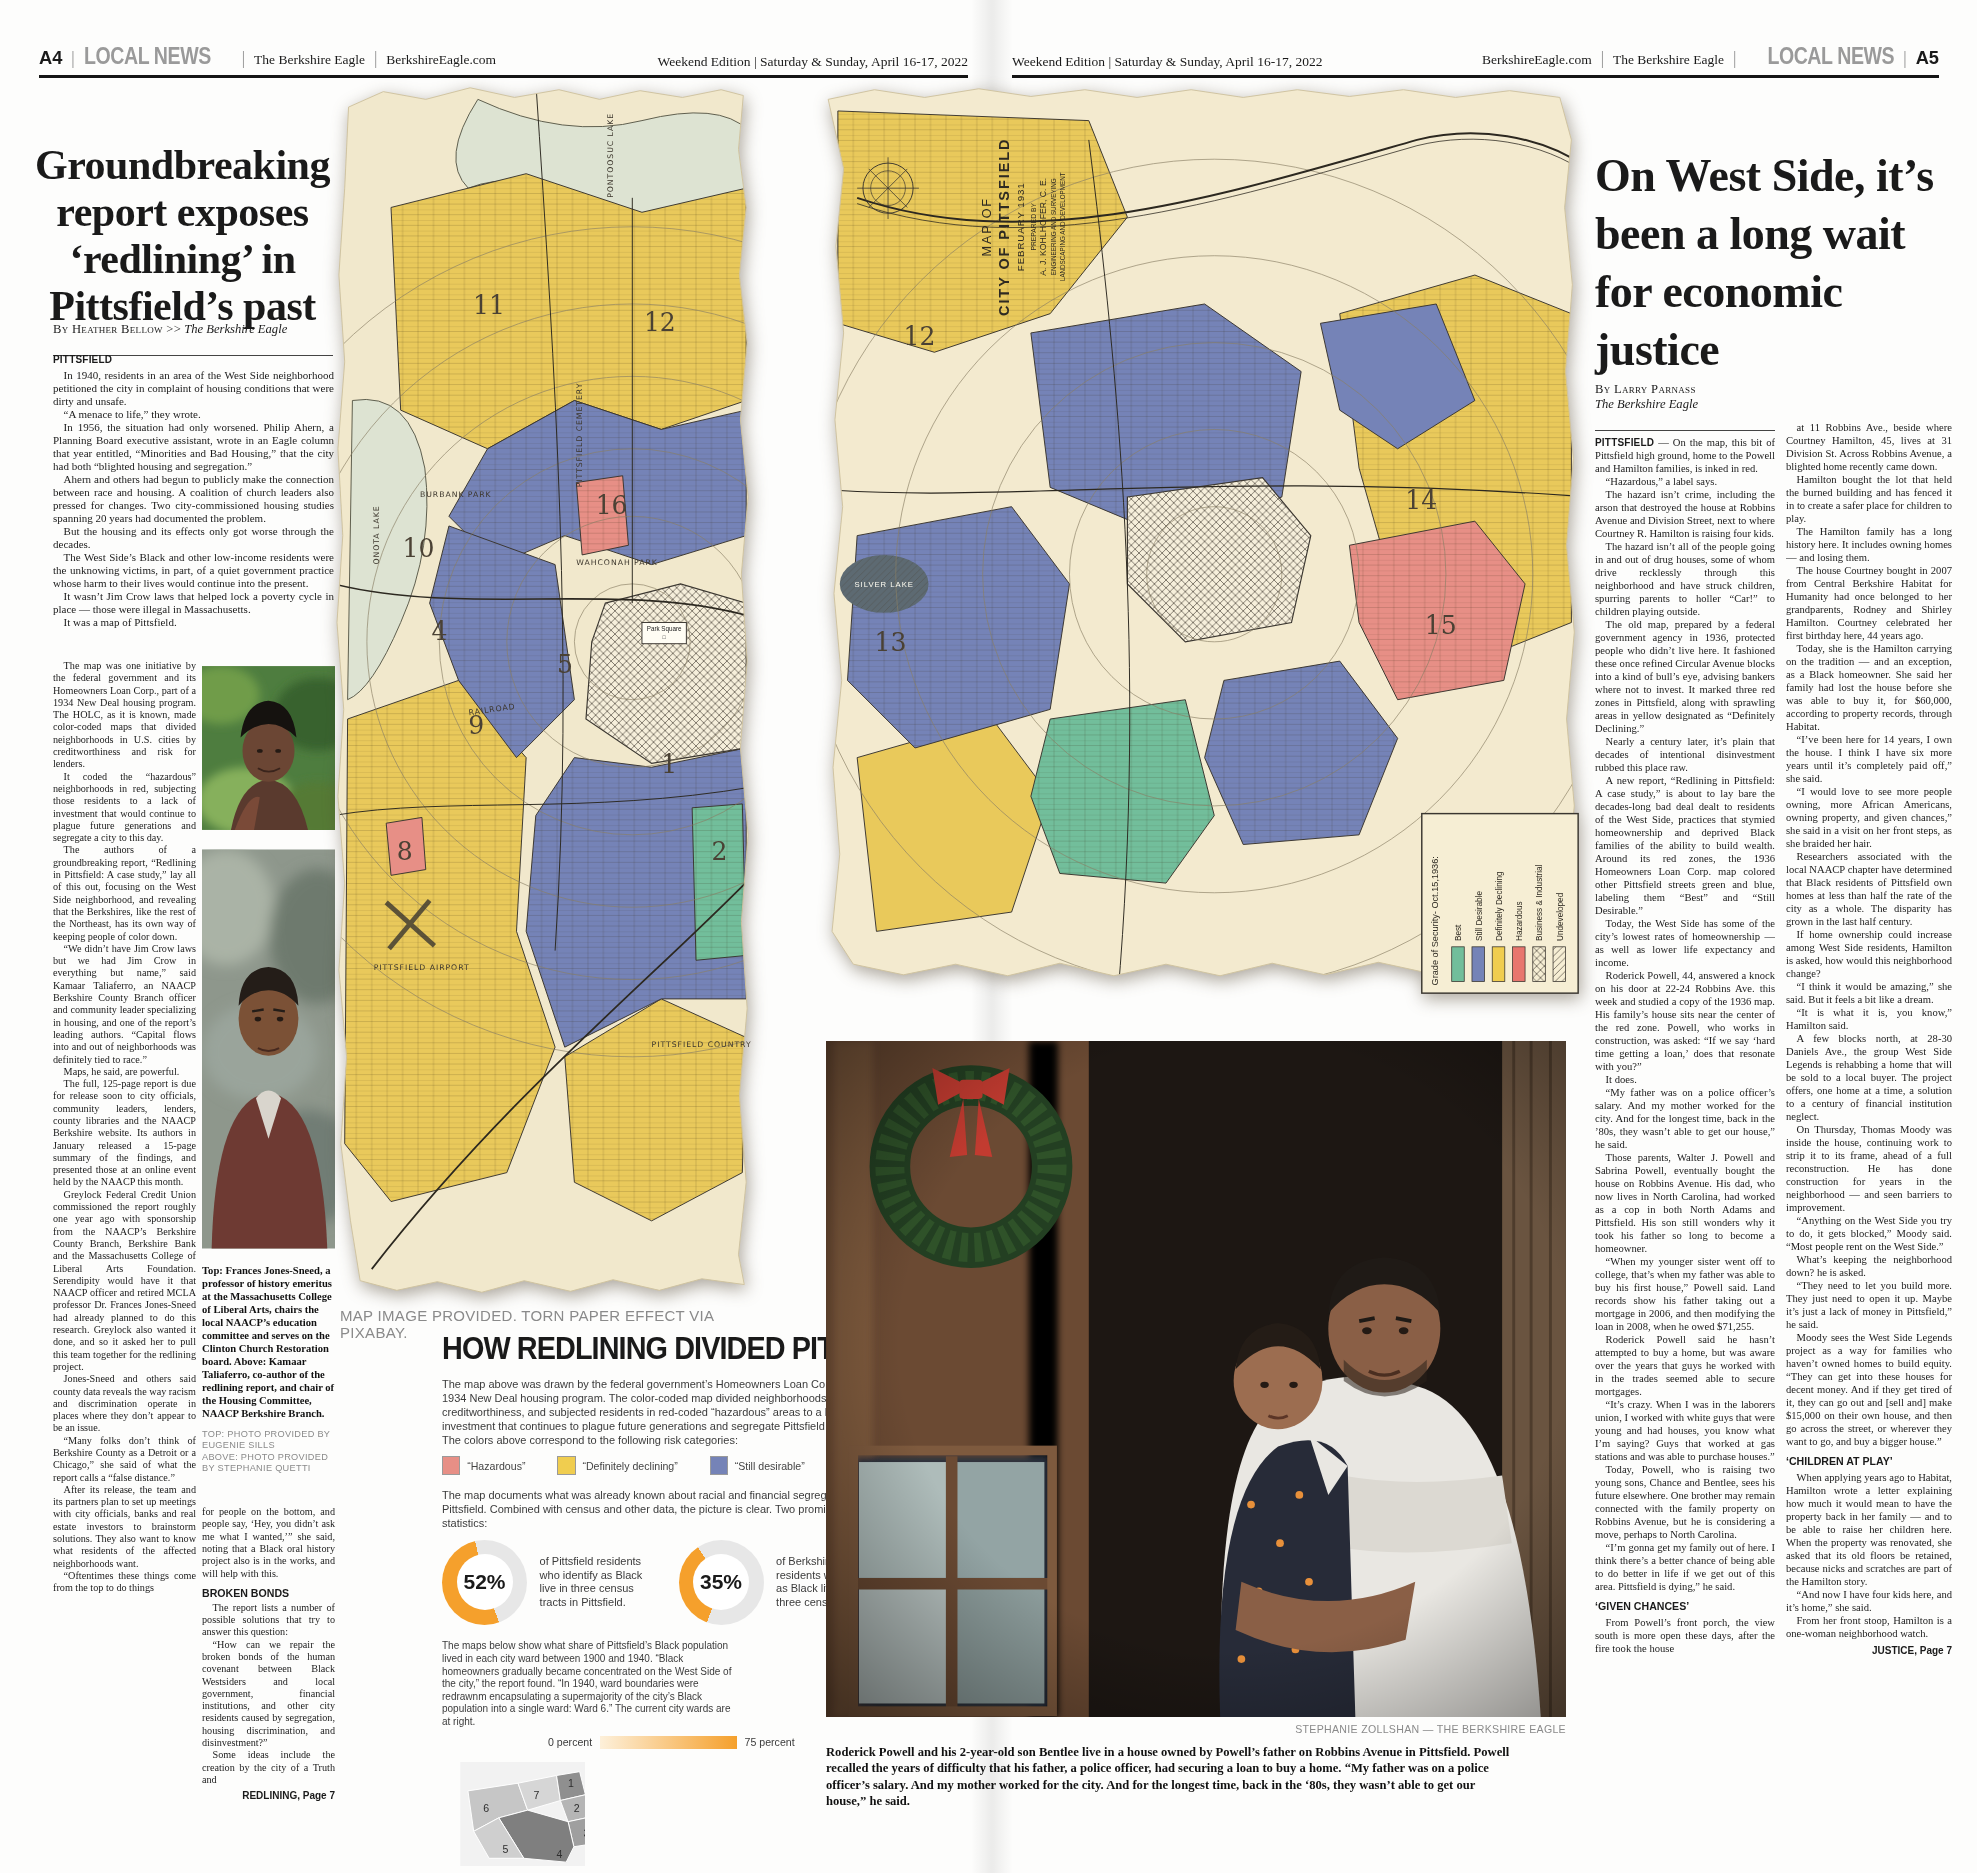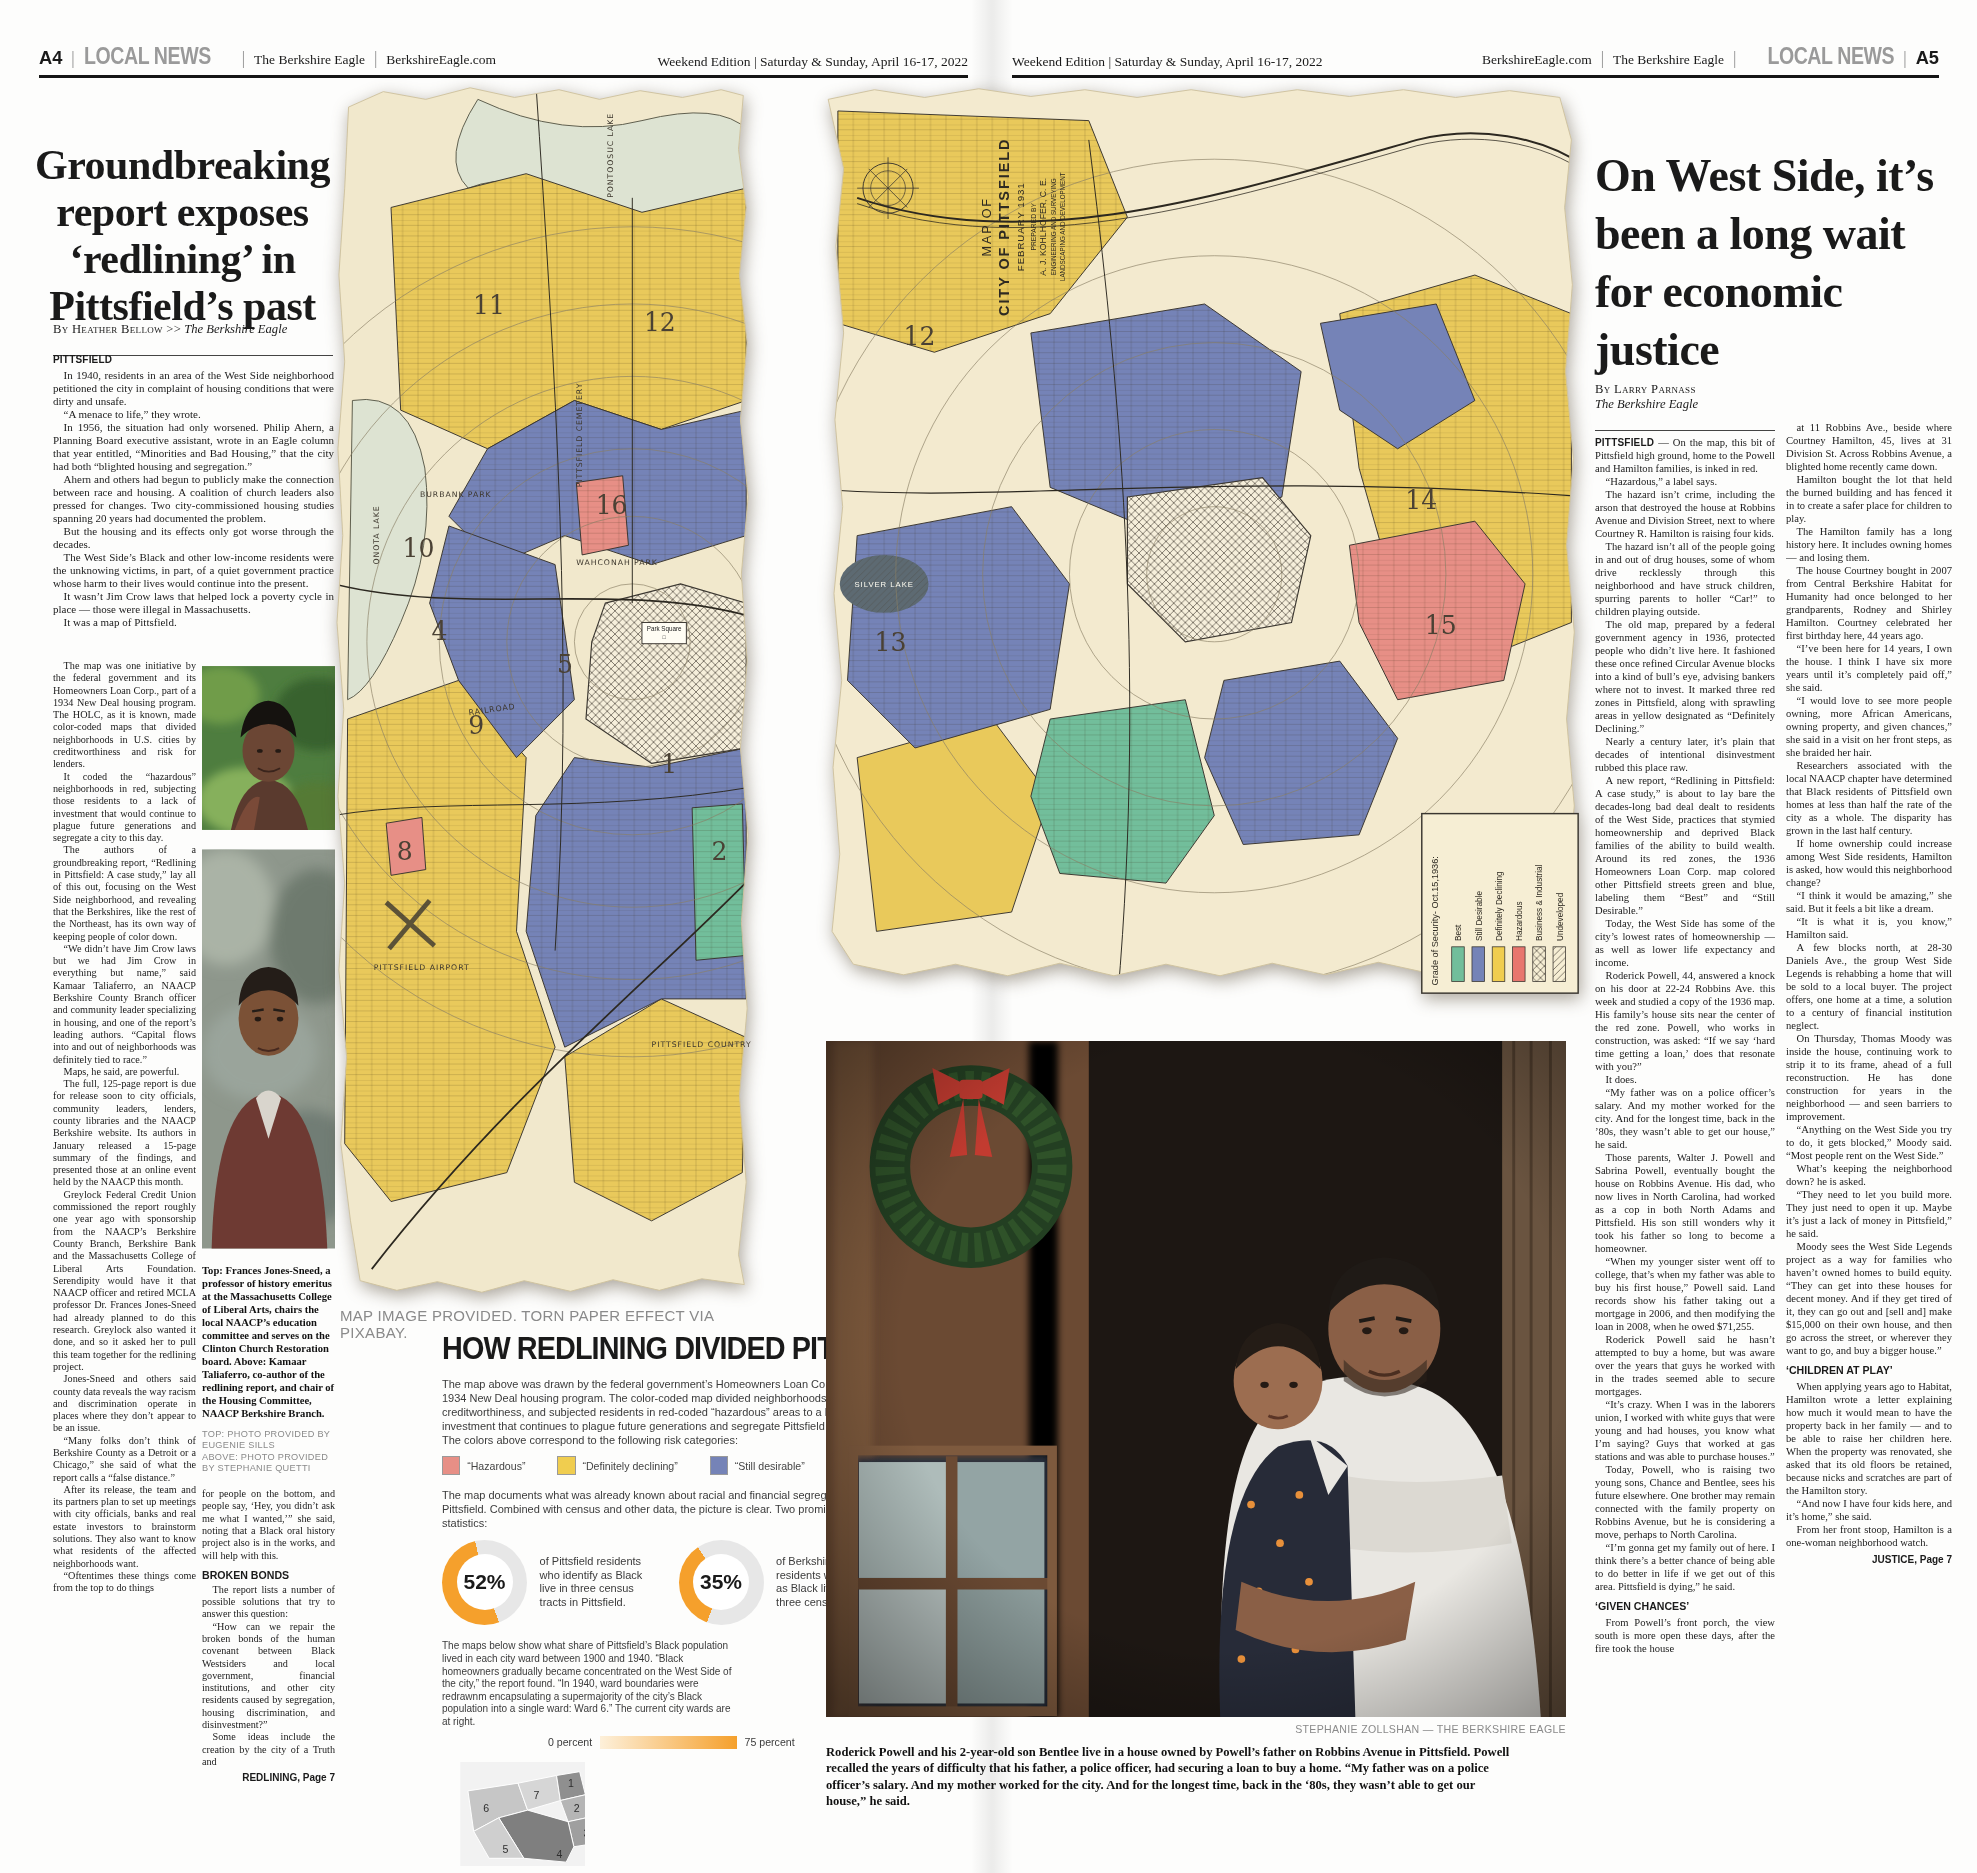--- a/index.html
+++ b/index.html
@@ -616,6 +616,7 @@
       <p>Hamilton bought the lot that held the burned building and has fenced it in to create a safer place for children to play.</p>
       <p>The Hamilton family has a long history here. It includes owning homes — and losing them.</p>
       <p>The house Courtney bought in 2007 from Central Berkshire Habitat for Humanity had once belonged to her grandparents, Rodney and Shirley Hamilton. Courtney celebrated her first birthday here, 44 years ago.</p>
+      <p>Today, she is the Hamilton carrying on the tradition — and an exception, as a Black homeowner. She said her family had lost the house before she was able to buy it, for $60,000, according to property records, through Habitat.</p>
       <p>“I’ve been here for 14 years, I own the house. I think I have six more years until it’s completely paid off,” she said.</p>
       <p>“I would love to see more people owning, more African Americans, owning property, and given chances,” she said in a visit on her front steps, as she braided her hair.</p>
       <p>Researchers associated with the local NAACP chapter have determined that Black residents of Pittsfield own homes at less than half the rate of the city as a whole. The disparity has grown in the last half century.</p>

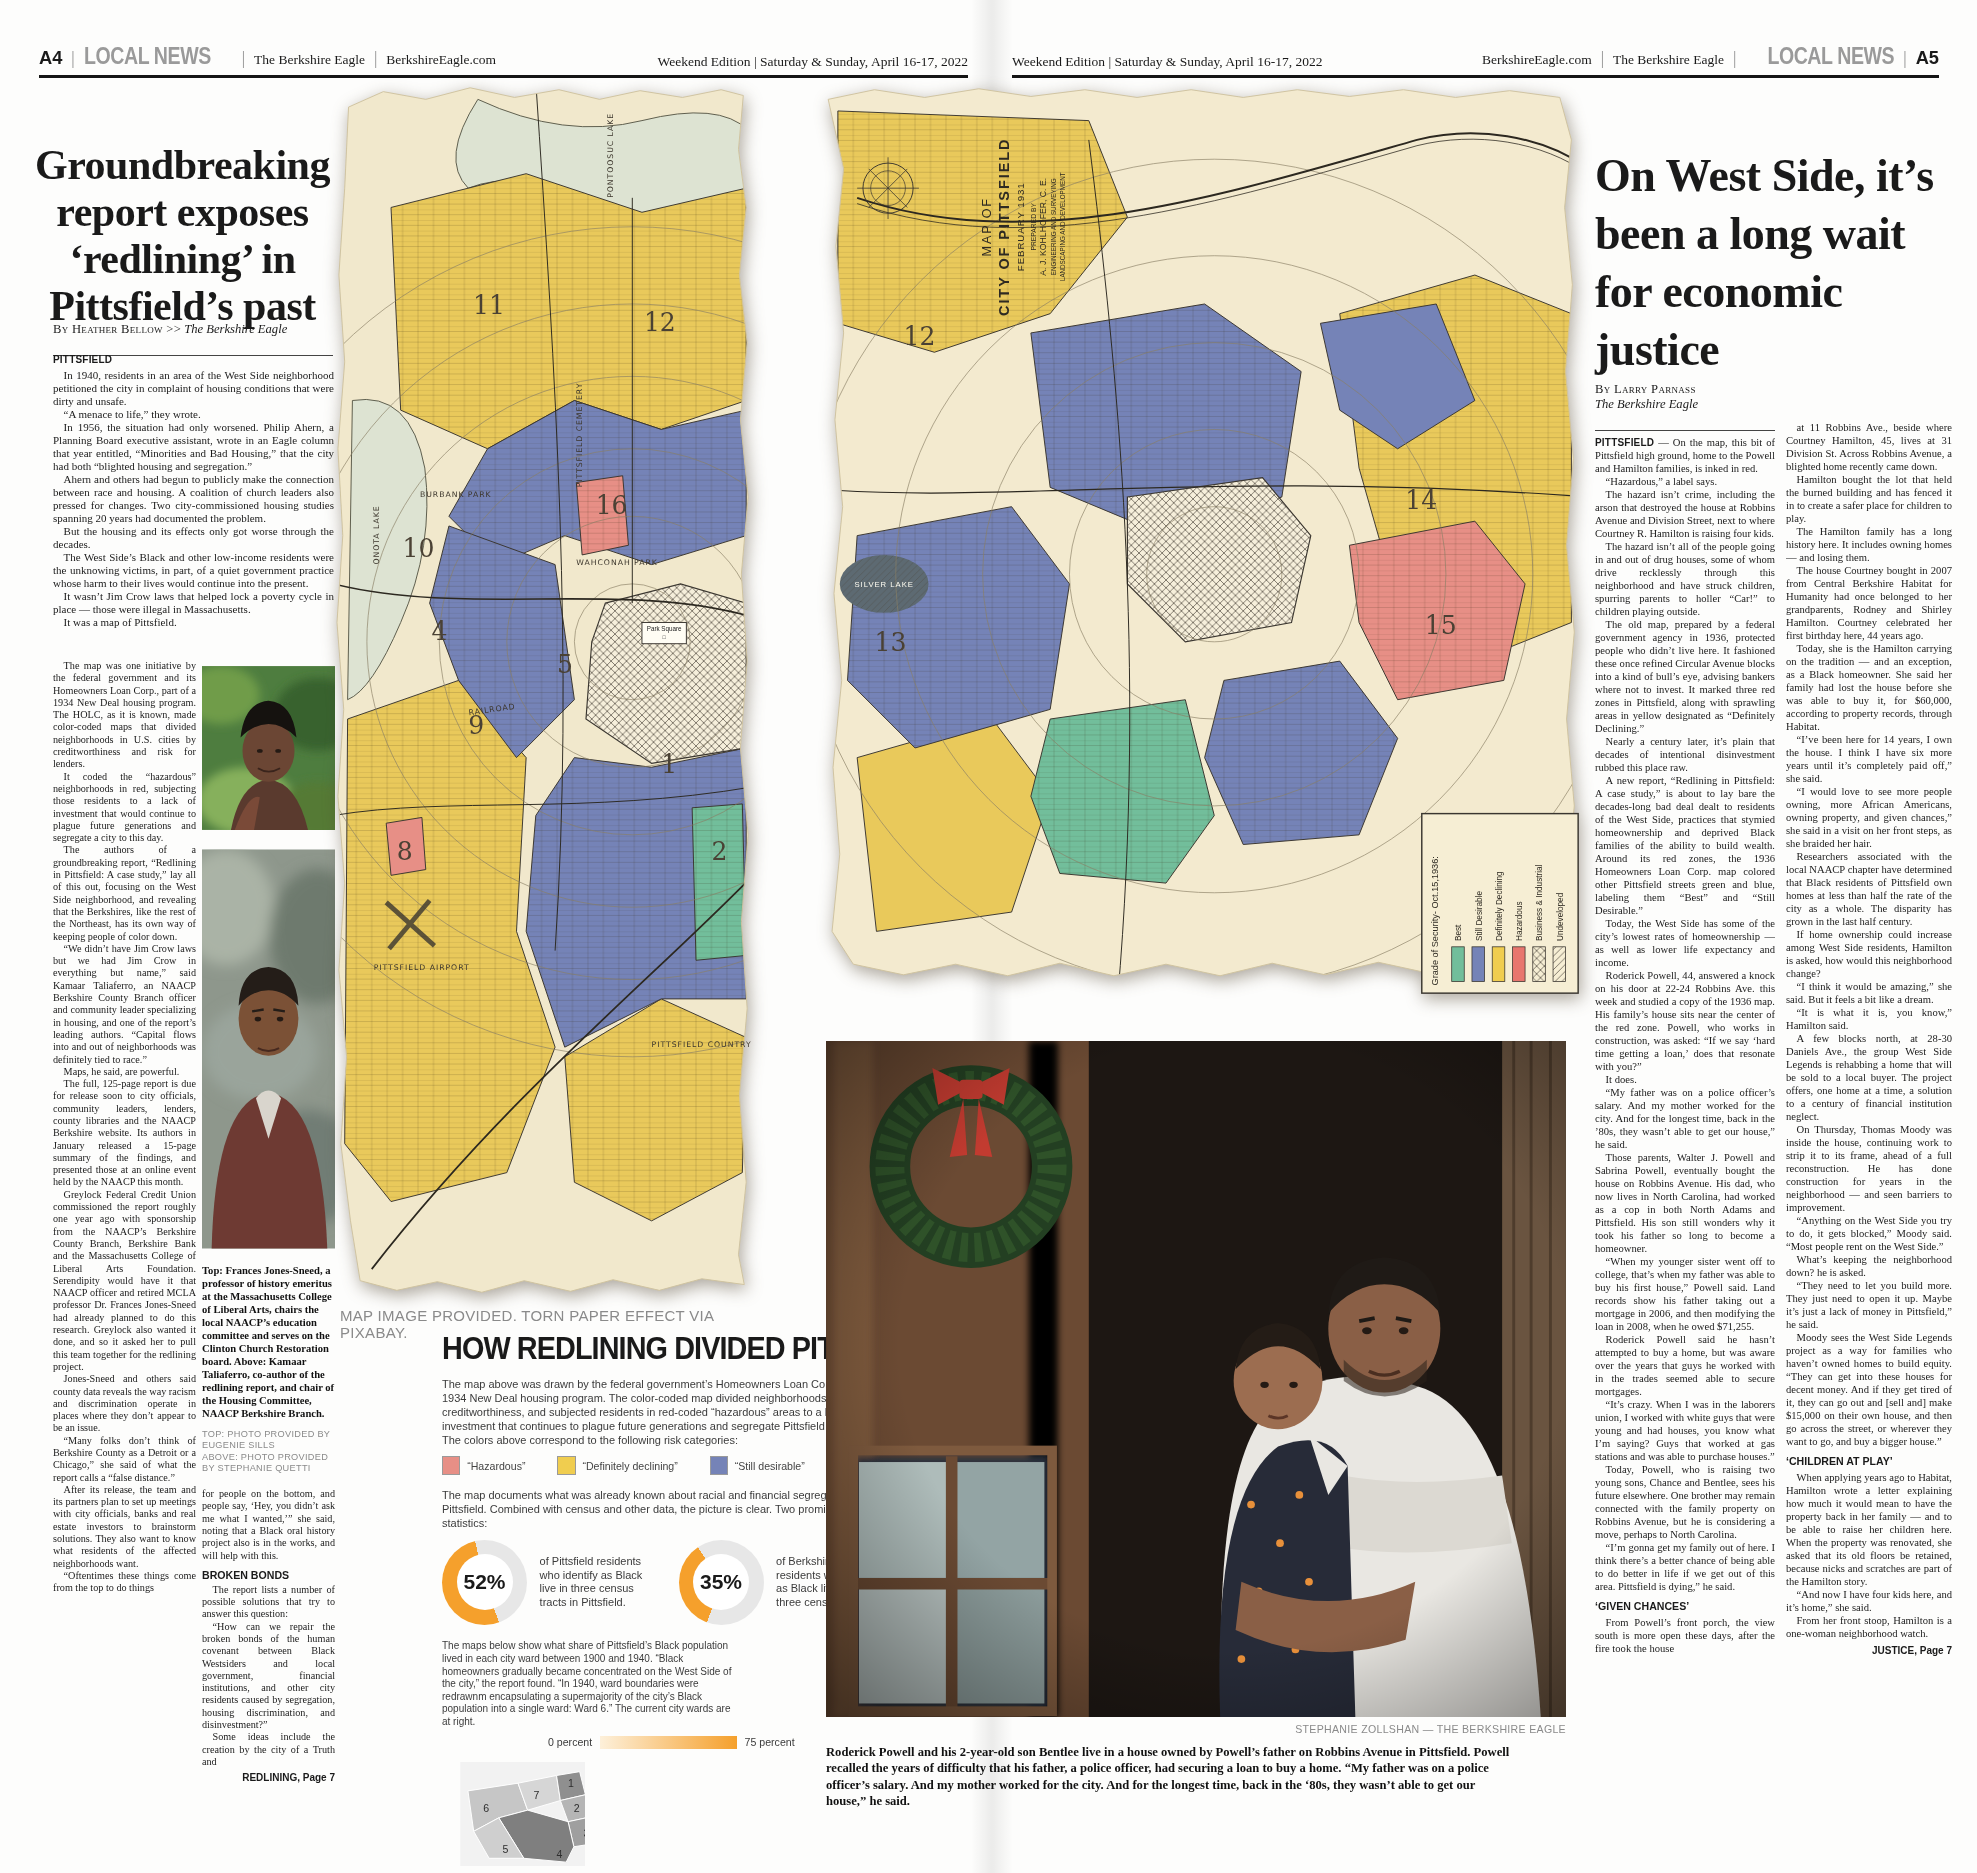--- a/index.html
+++ b/index.html
@@ -181,7 +181,7 @@
   <div class="photo-cap" style="margin-top:10.6px;">Top: Frances Jones-Sneed, a professor of history emeritus at the Massachusetts College of Liberal Arts, chairs the local NAACP’s education committee and serves on the Clinton Church Restoration board. Above: Kamaar Taliaferro, co-author of the redlining report, and chair of the Housing Committee, NAACP Berkshire Branch.</div>
   <div class="photo-credit" style="margin-top:8.7px;">TOP: PHOTO PROVIDED BY EUGENIE SILLS</div>
   <div class="photo-credit">ABOVE: PHOTO PROVIDED BY STEPHANIE QUETTI</div>
-  <div class="copy ncol" style="margin-top:13px;">
+  <div class="copy ncol" style="margin-top:31px;">
     <p style="text-indent:0;">for people on the bottom, and people say, ‘Hey, you didn’t ask me what I wanted,’” she said, noting that a Black oral history project also is in the works, and will help with this.</p>
     <div class="subhead">BROKEN BONDS</div>
     <div>

